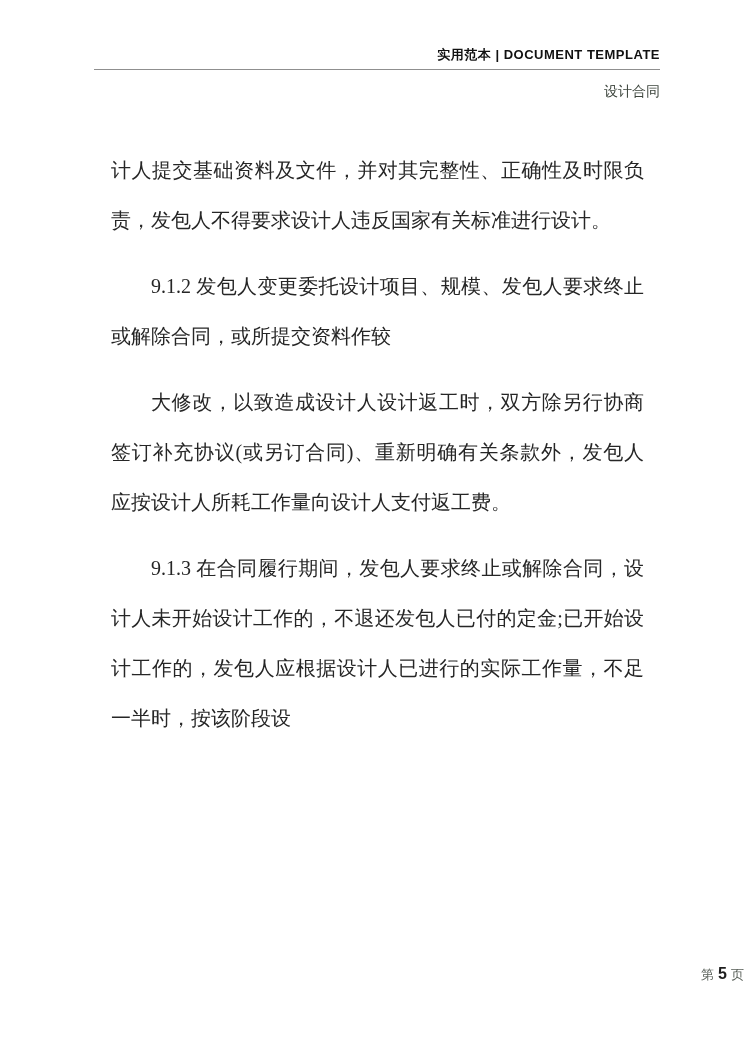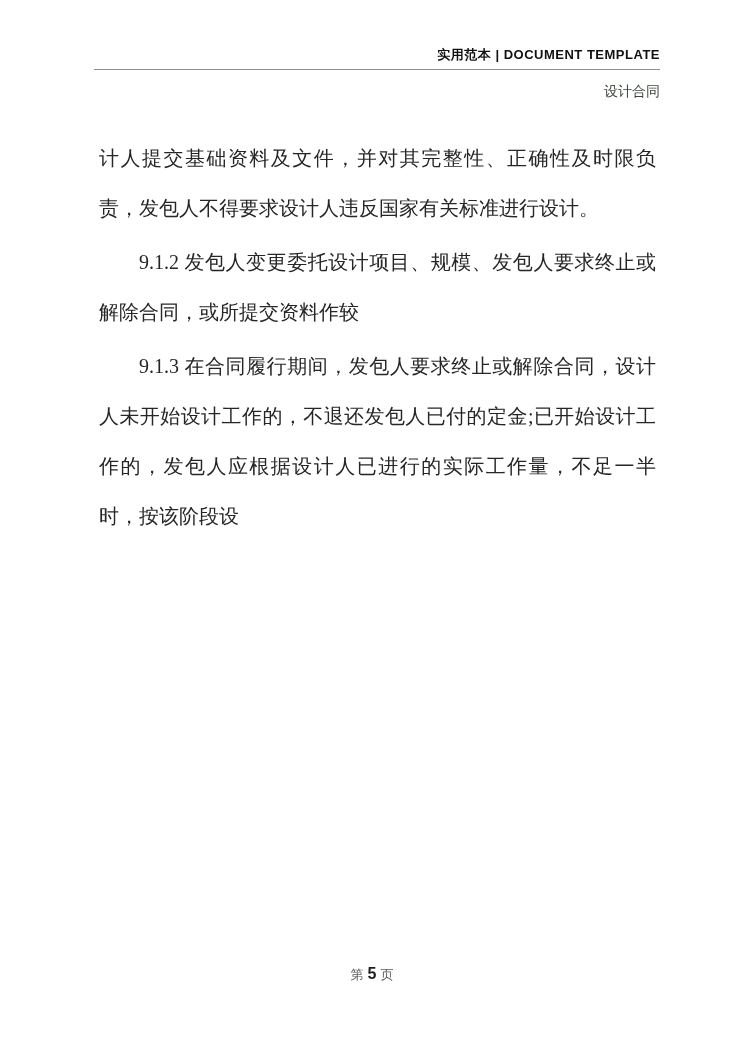--- a/index.html
+++ b/index.html
@@ -59,7 +59,7 @@
     text-align:justify;
     text-justify:inter-ideograph;
   }
-  .content p.para{margin:4px;}
+  .content p.para{margin:16px;}
   .content p.indent{text-indent:2em;}
   
   .footer{

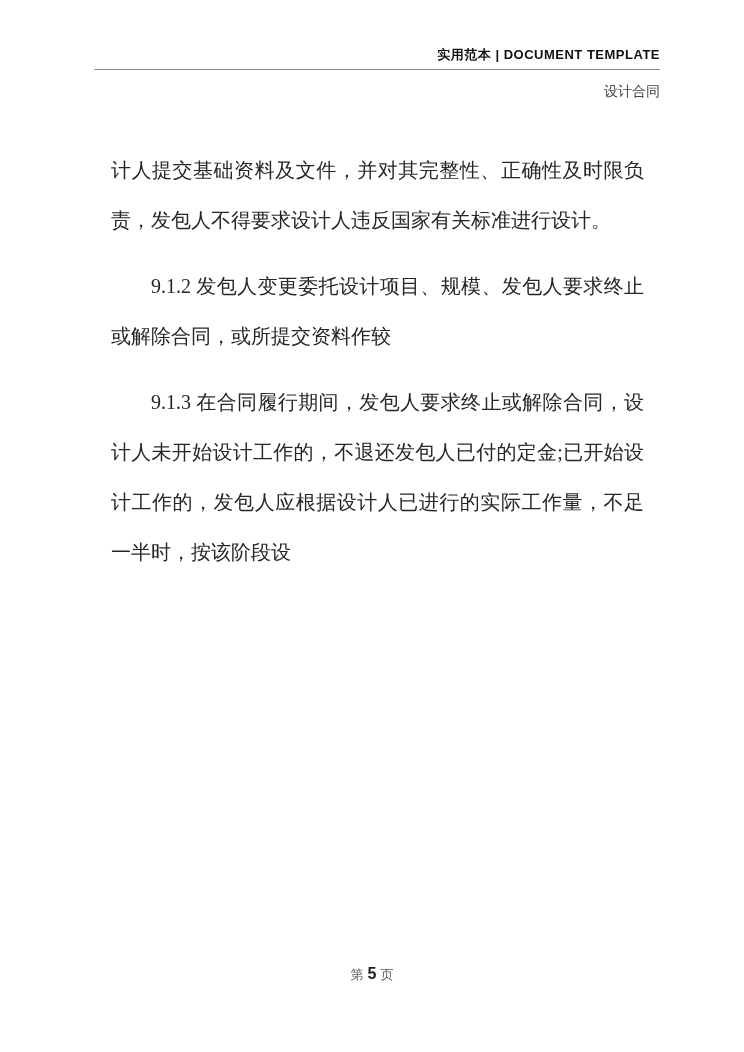--- a/index.html
+++ b/index.html
@@ -93,6 +93,7 @@
   <div class="content">
       <p class="para">计人提交基础资料及文件，并对其完整性、正确性及时限负责，发包人不得要求设计人违反国家有关标准进行设计。</p>
       <p class="para indent">9.1.2 发包人变更委托设计项目、规模、发包人要求终止或解除合同，或所提交资料作较</p>
+      <p class="para indent">大修改，以致造成设计人设计返工时，双方除另行协商签订补充协议(或另订合同)、重新明确有关条款外，发包人应按设计人所耗工作量向设计人支付返工费。</p>
       <p class="para indent">9.1.3 在合同履行期间，发包人要求终止或解除合同，设计人未开始设计工作的，不退还发包人已付的定金;已开始设计工作的，发包人应根据设计人已进行的实际工作量，不足一半时，按该阶段设</p>
     </div>
 

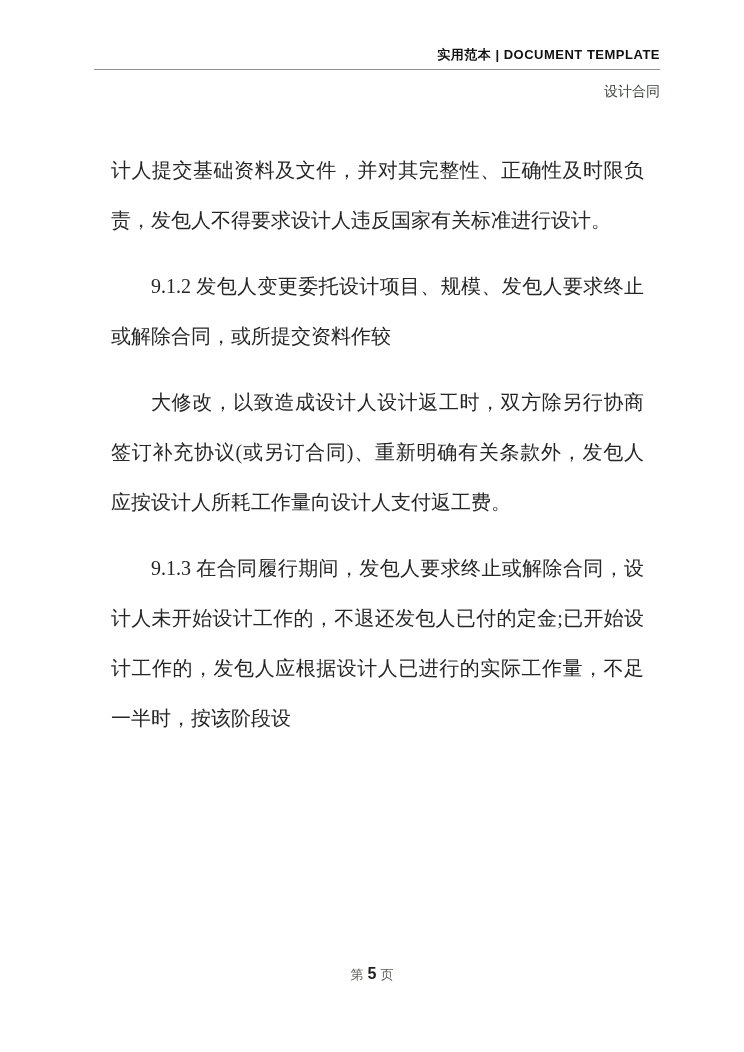--- a/index.html
+++ b/index.html
@@ -65,7 +65,7 @@
   .footer{
     position:absolute;
     left:0;right:0;top:961px;
-    text-align:center;
+    text-align:right;
     font-family:"Liberation Sans", sans-serif;
     font-size:13px;
     color:var(--footer-text);

